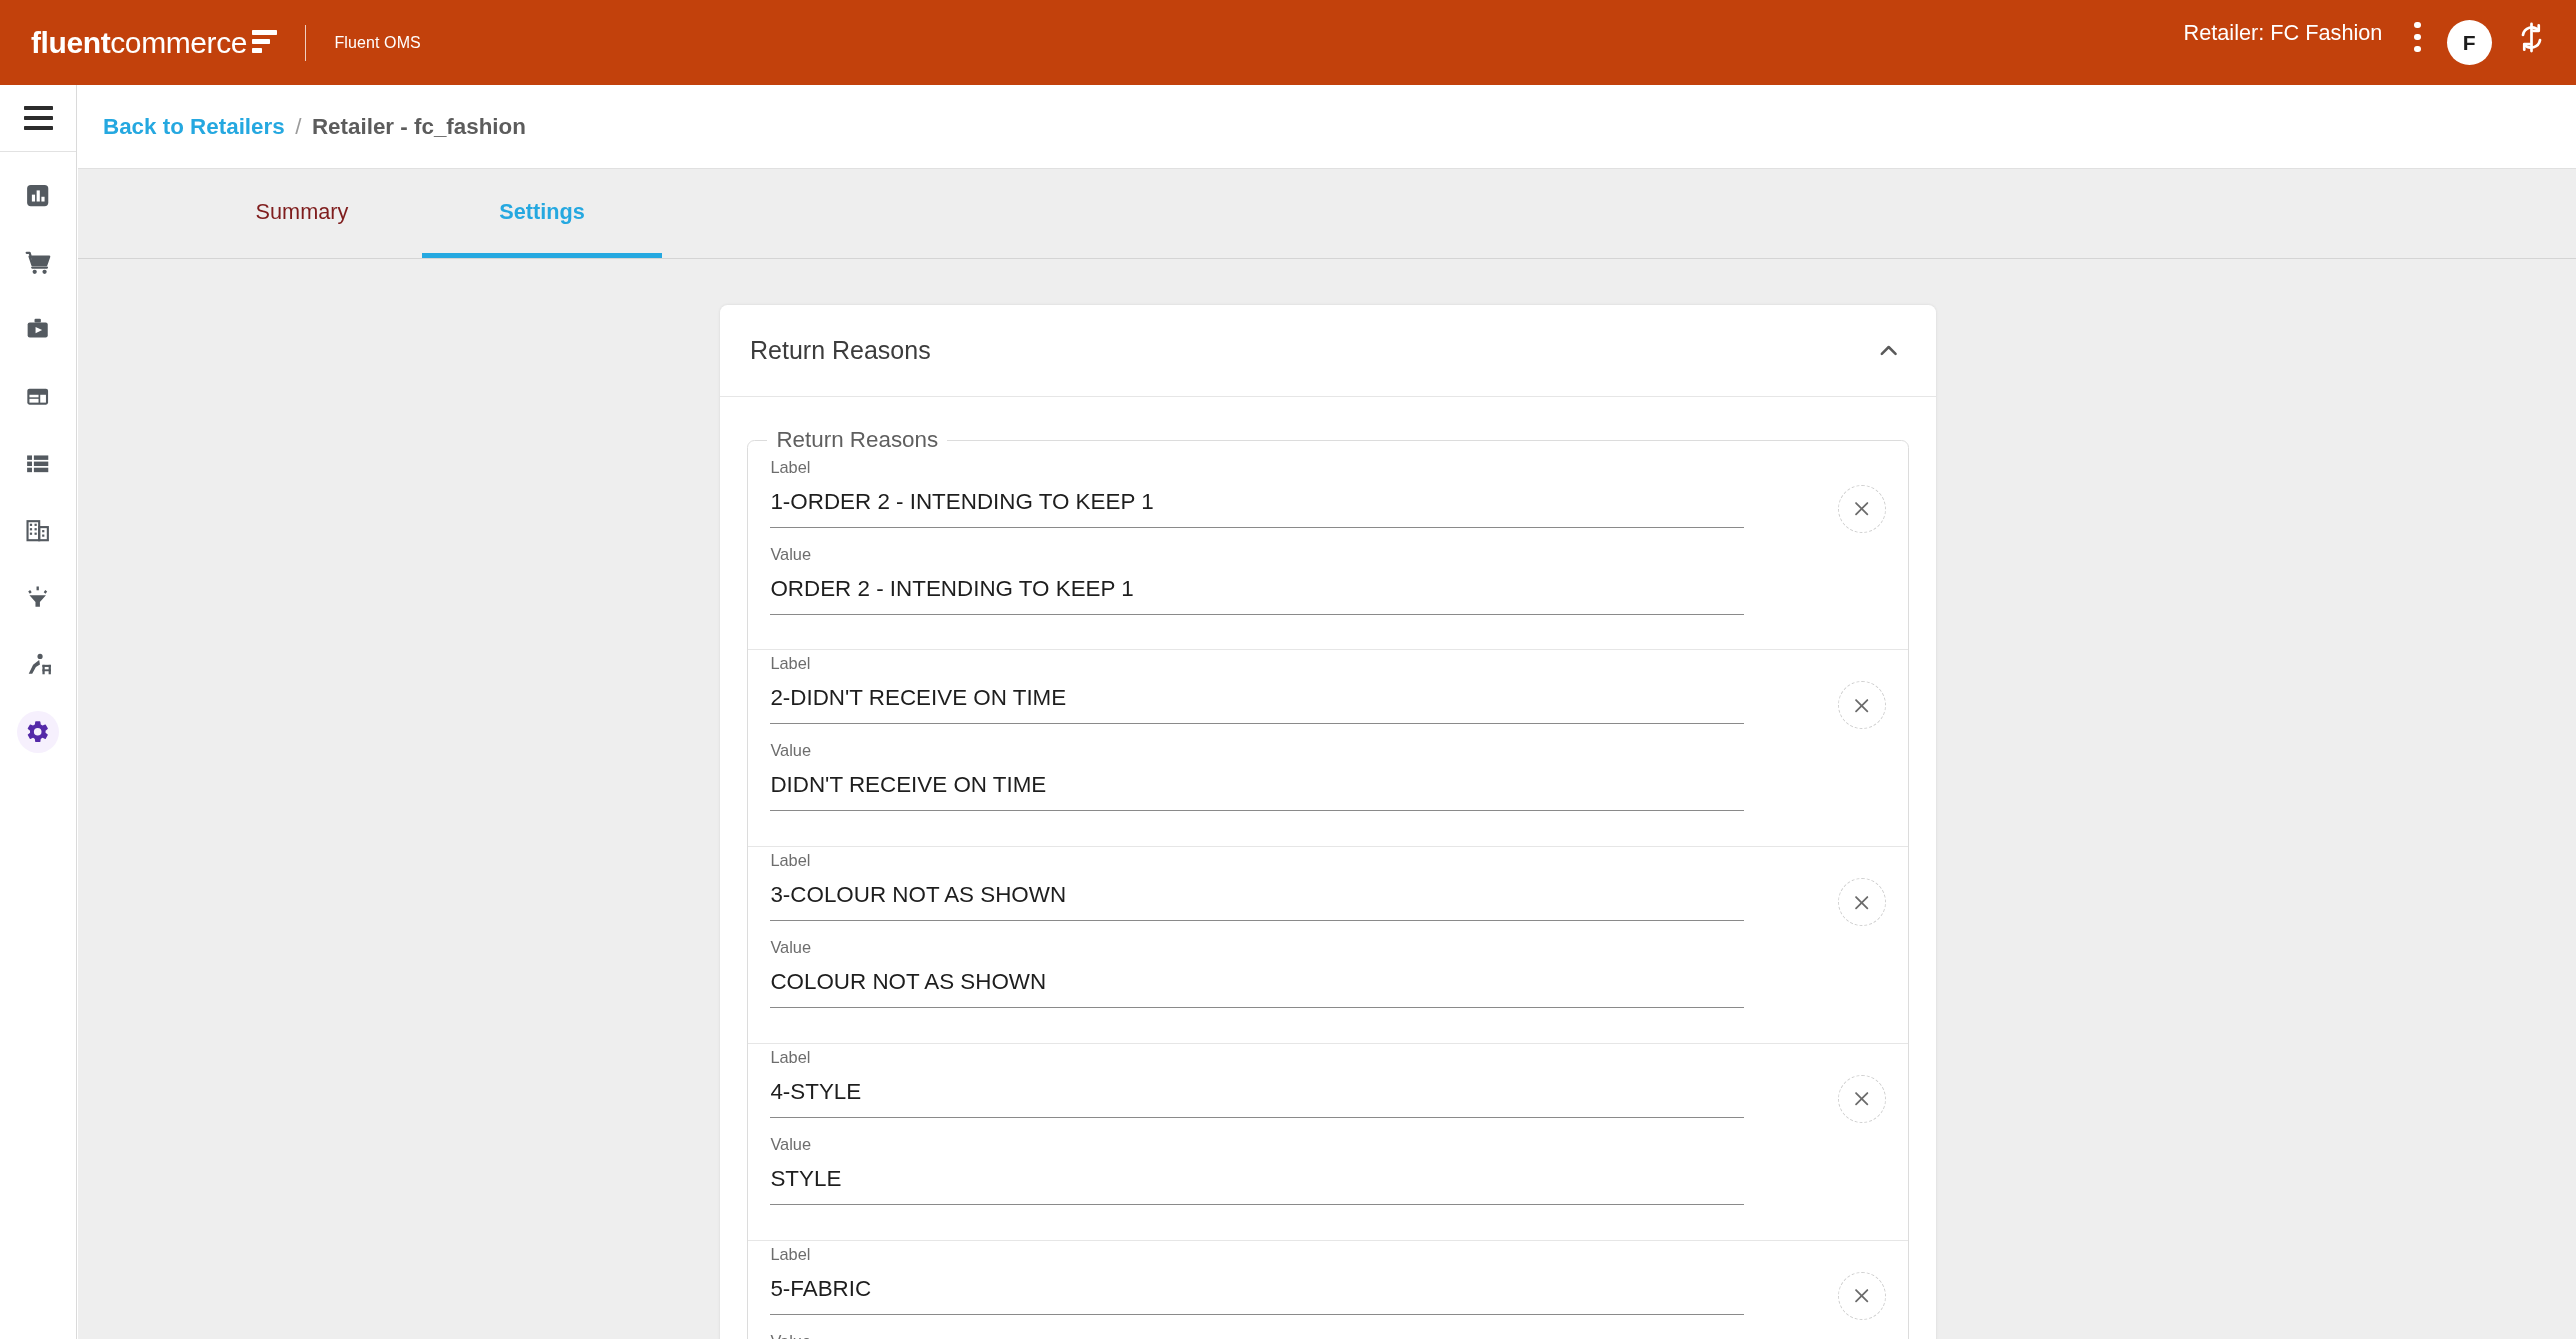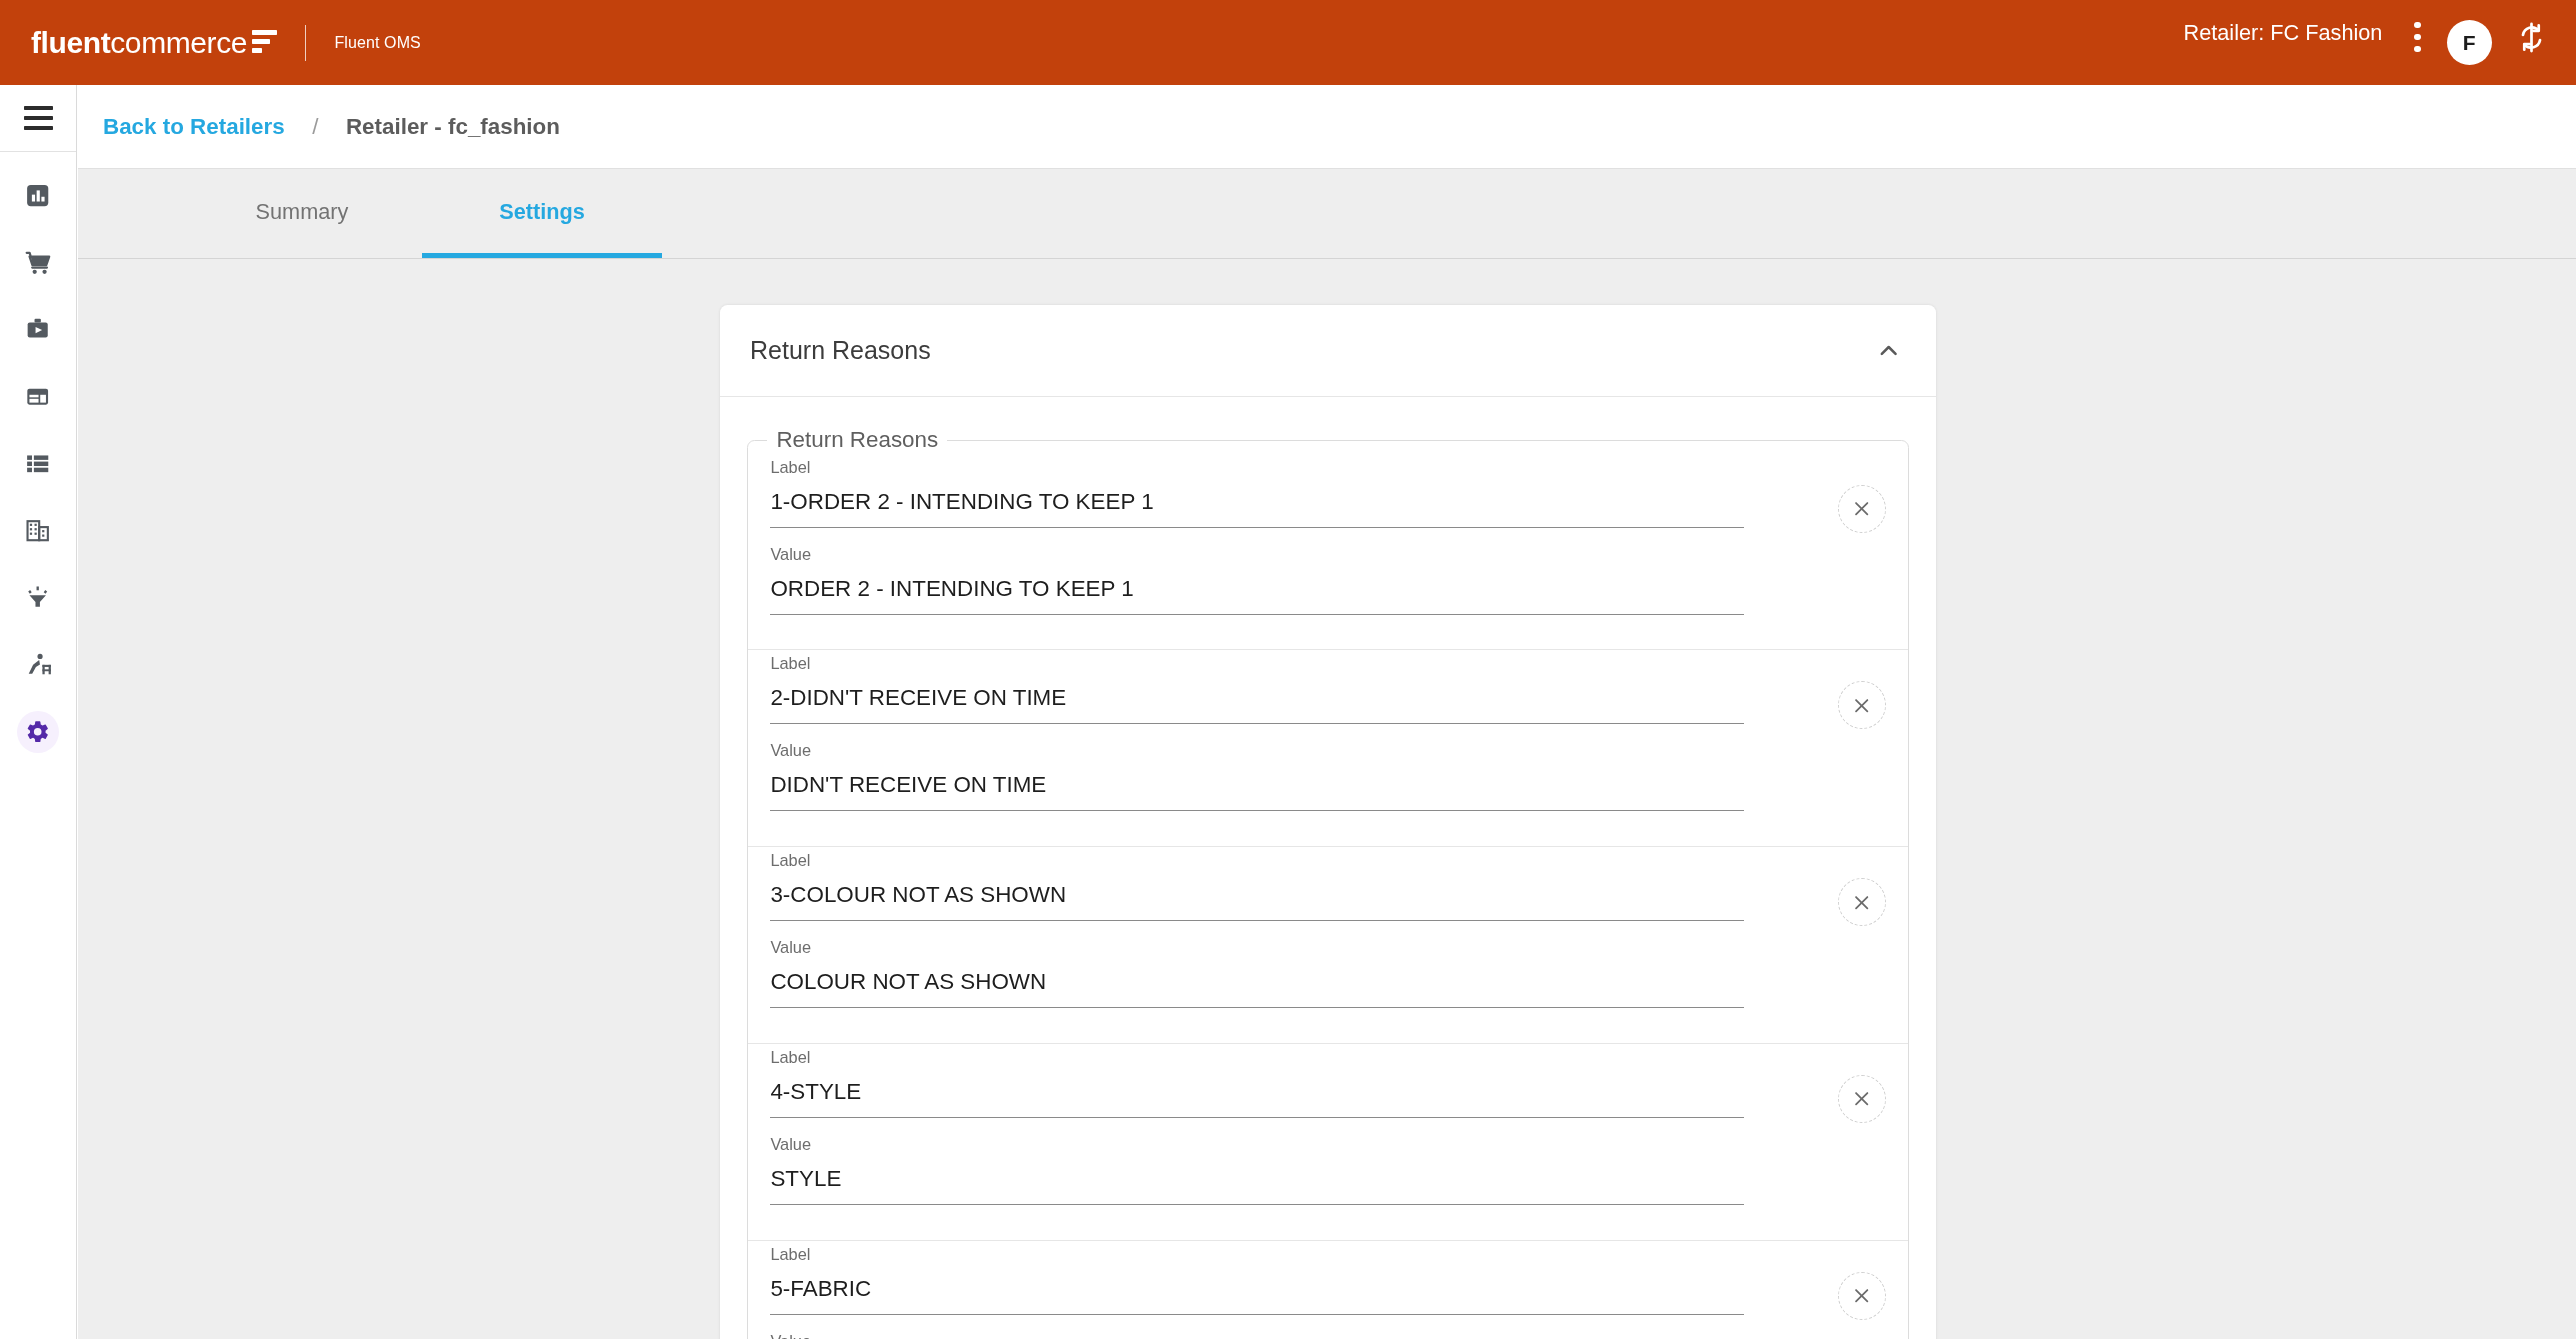--- a/index.html
+++ b/index.html
@@ -176,7 +176,6 @@
     align-items: center;
     border-bottom: 0.7px solid #e0e0e0;
     z-index: 20;
-    gap: 17px;
   }
   .crumb-link {
     margin-left: 25px;

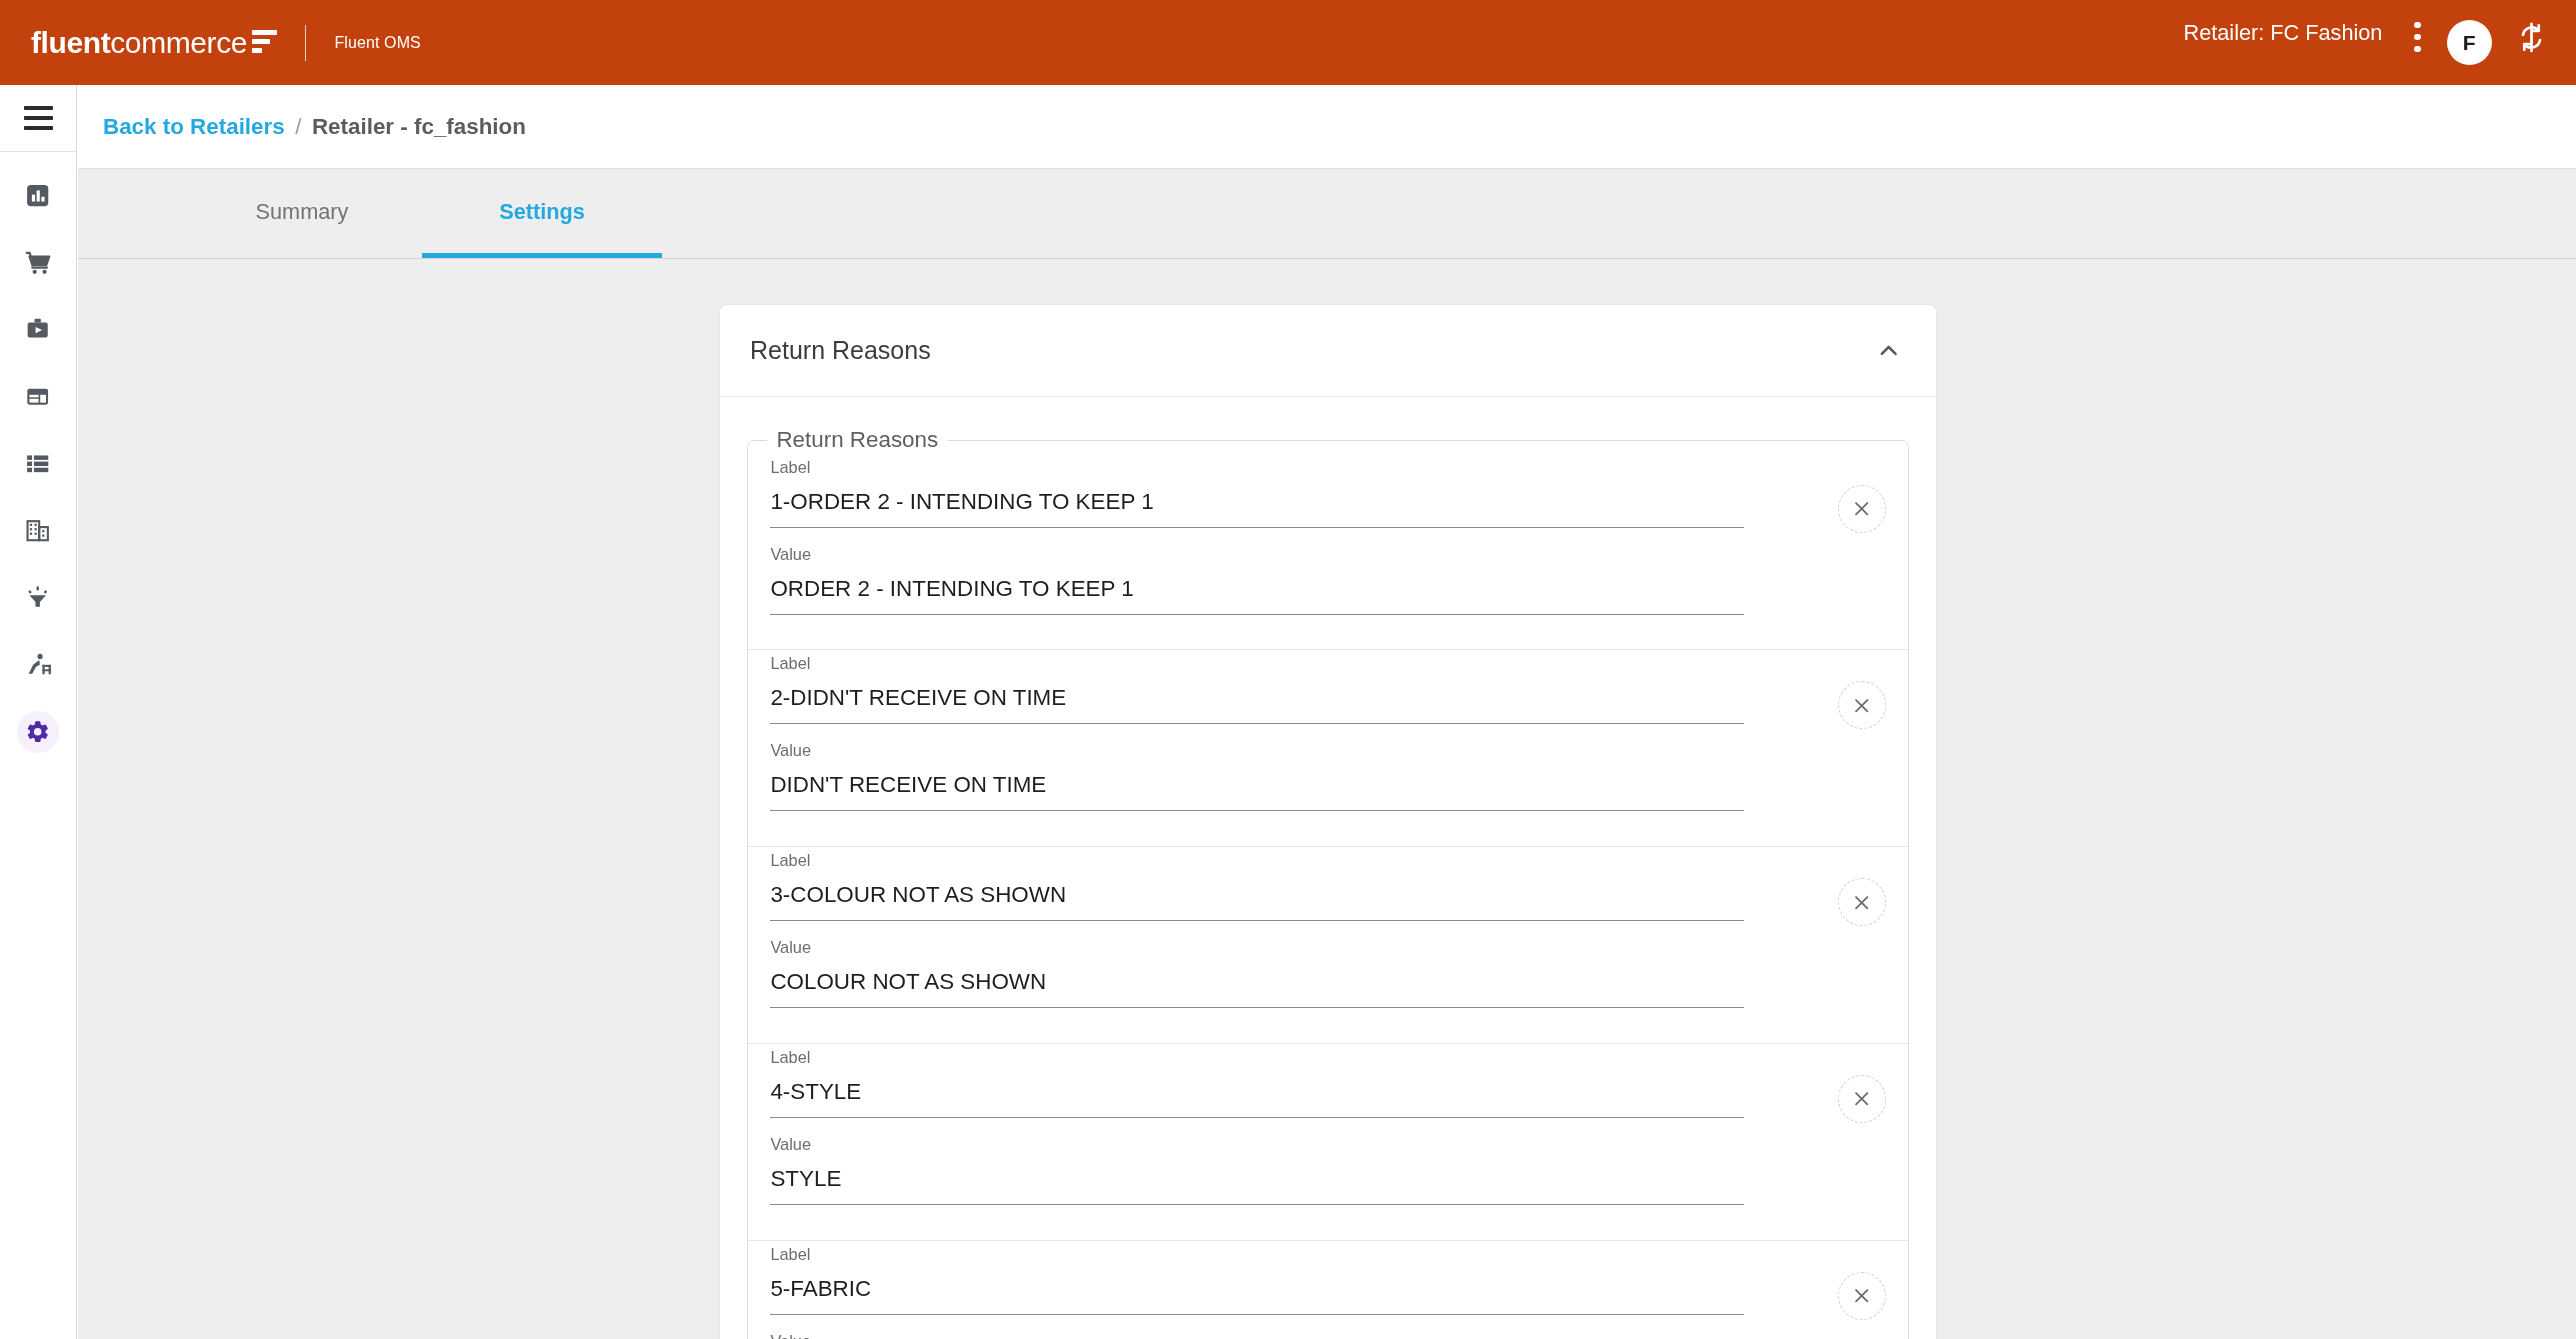--- a/index.html
+++ b/index.html
@@ -223,7 +223,7 @@
     align-items: center;
     justify-content: center;
     font-size: 21.7px;
-    color: #737373;
+    color: #7f1d1d;
     cursor: pointer;
     position: relative;
     padding-bottom: 3px;

